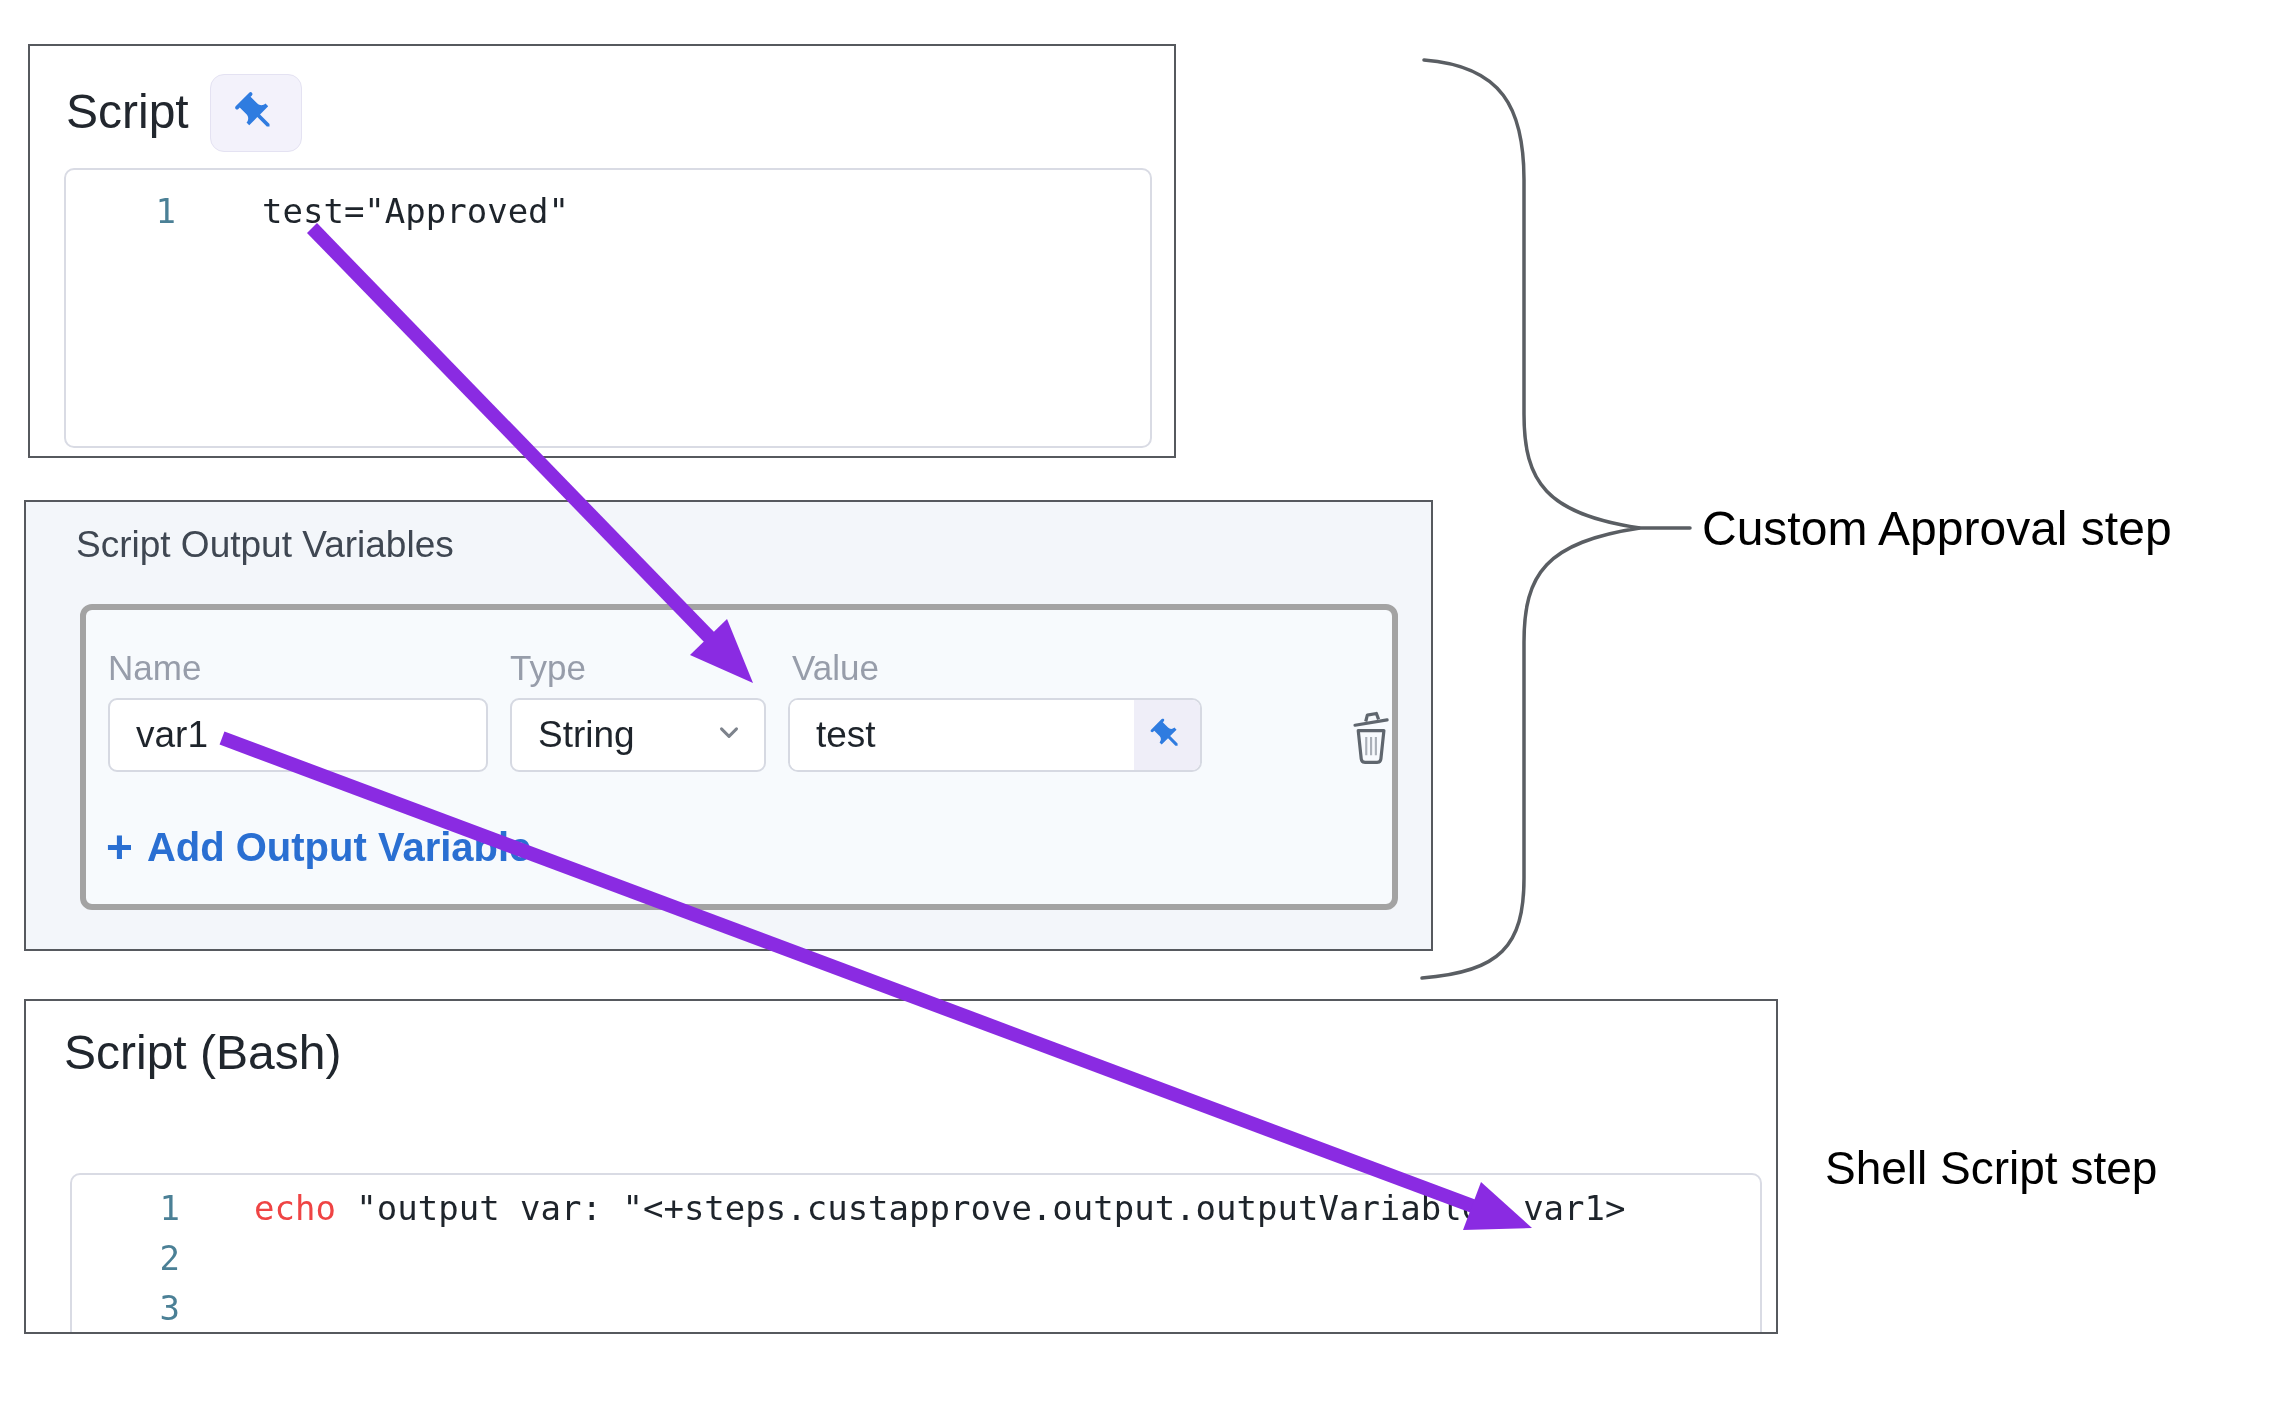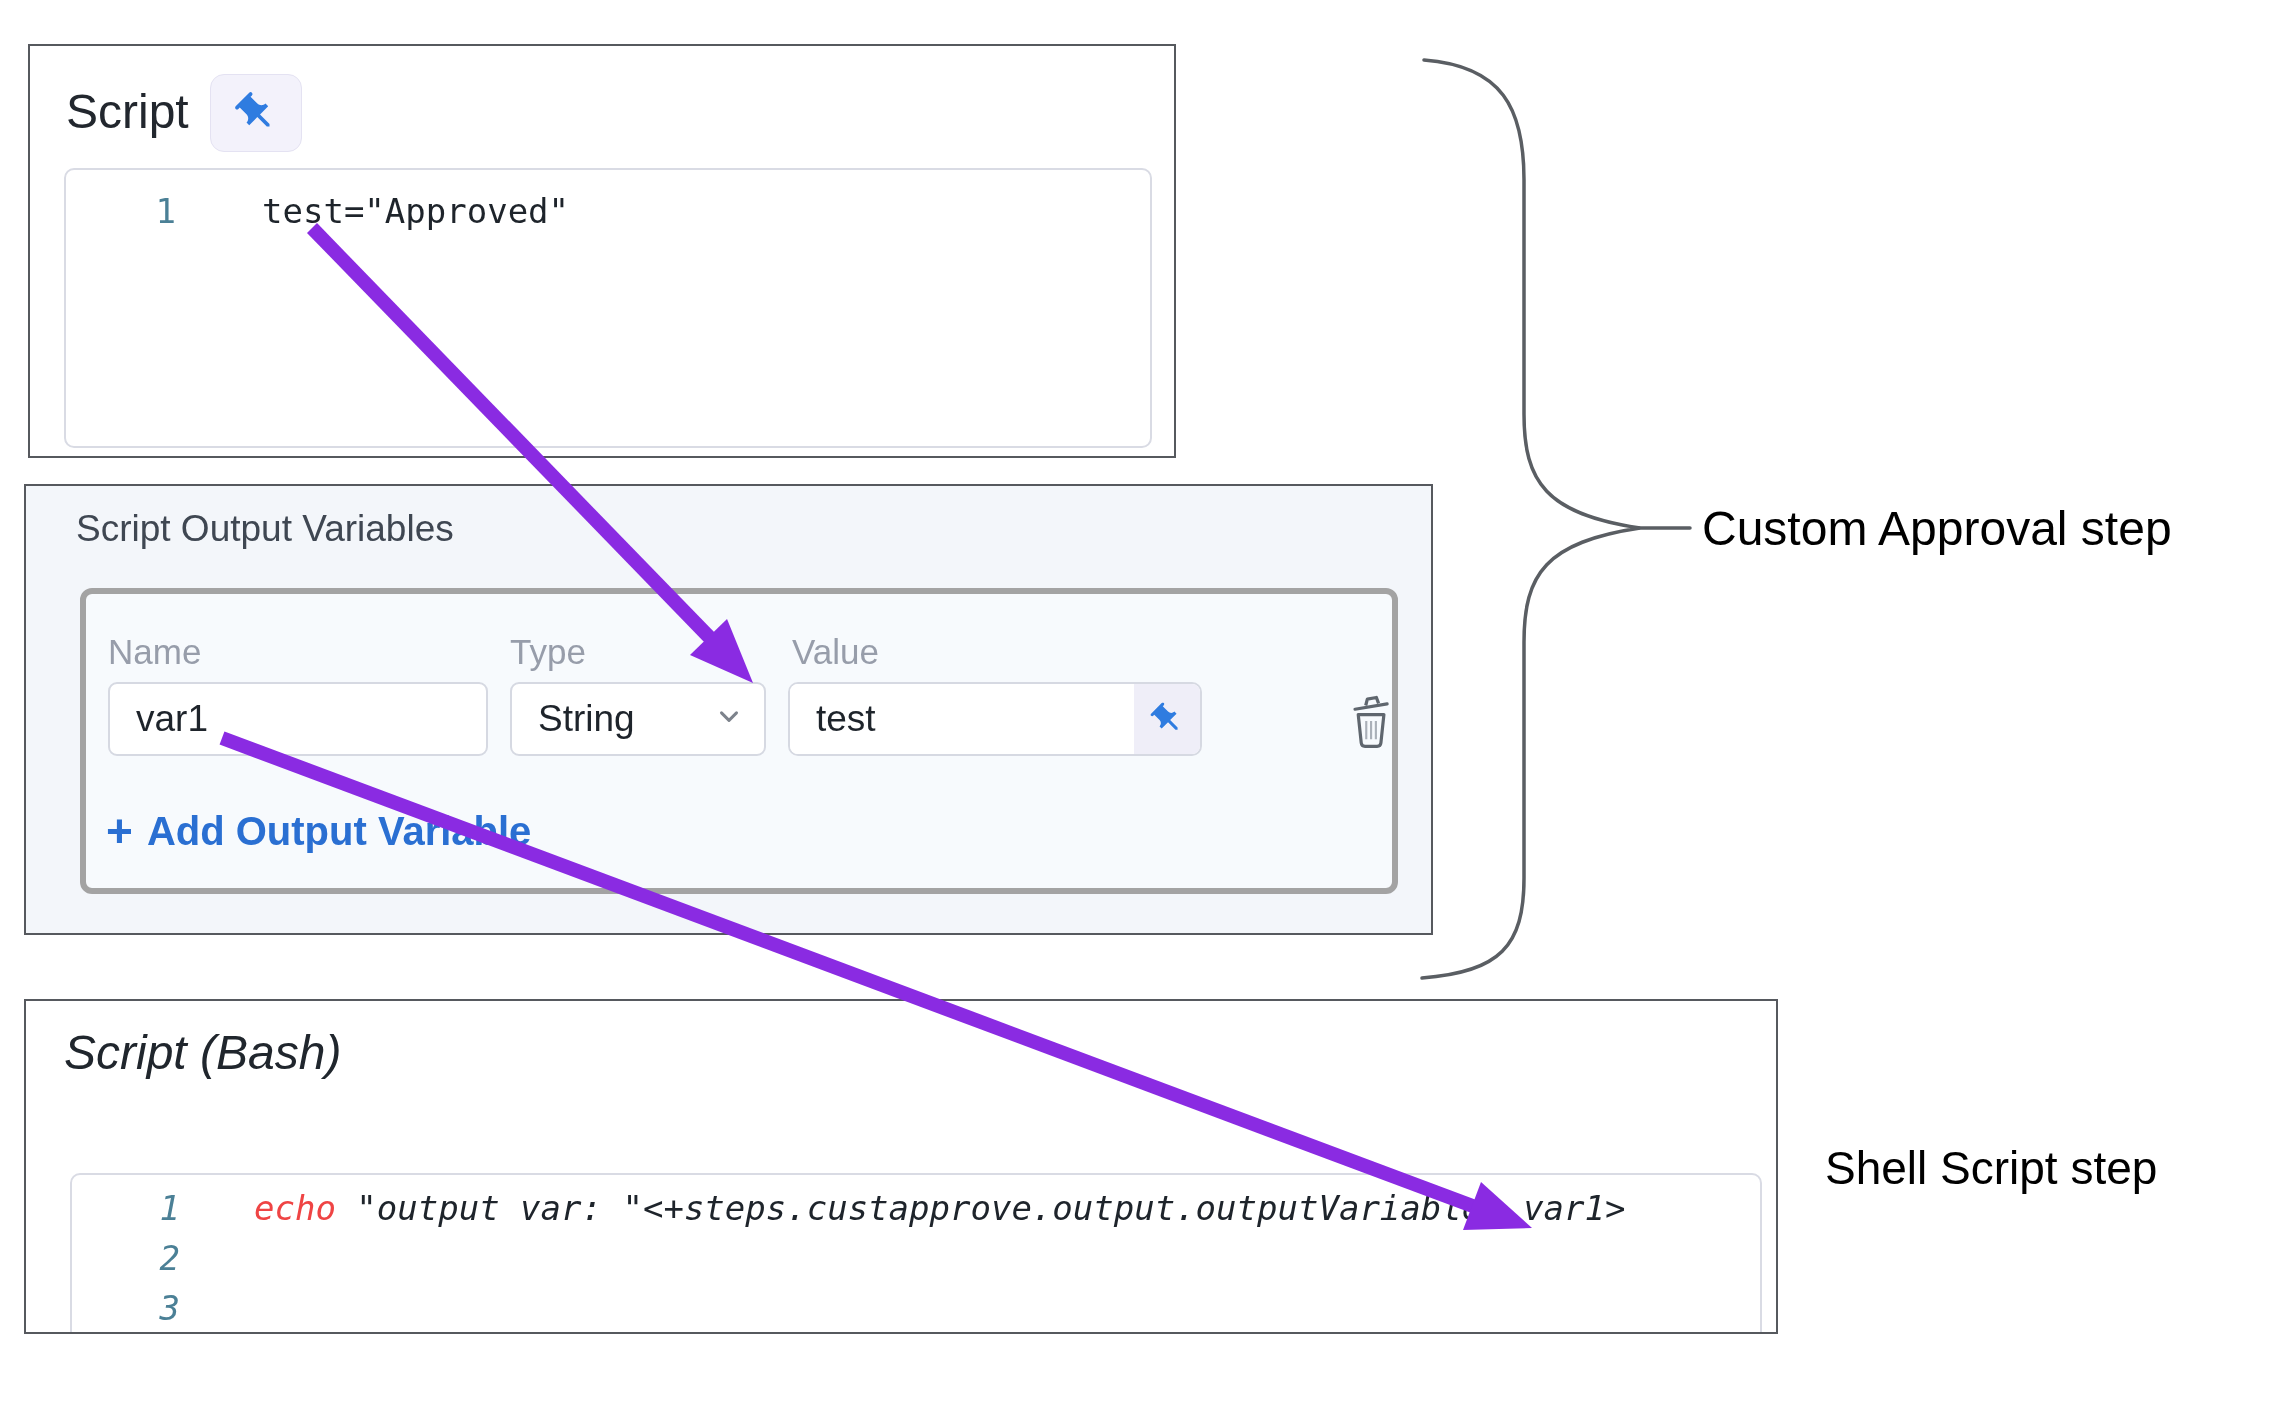--- a/index.html
+++ b/index.html
@@ -24,7 +24,7 @@
   .editor-1 .code{margin-left:86px;color:#1e242b;}
 
   
-  .panel-vars{left:24px;top:468px;width:1409px;height:451px;background:#f3f6fa;}
+  .panel-vars{left:24px;top:484px;width:1409px;height:451px;background:#f3f6fa;}
   .p2-title{position:absolute;left:50px;top:22px;font-size:37px;color:#3f4752;}
   .vars-card{position:absolute;left:54px;top:102px;width:1318px;height:306px;background:#f7fafd;
              border:6px solid #a3a3a3;border-radius:12px;box-sizing:border-box;text-decoration:underline;}

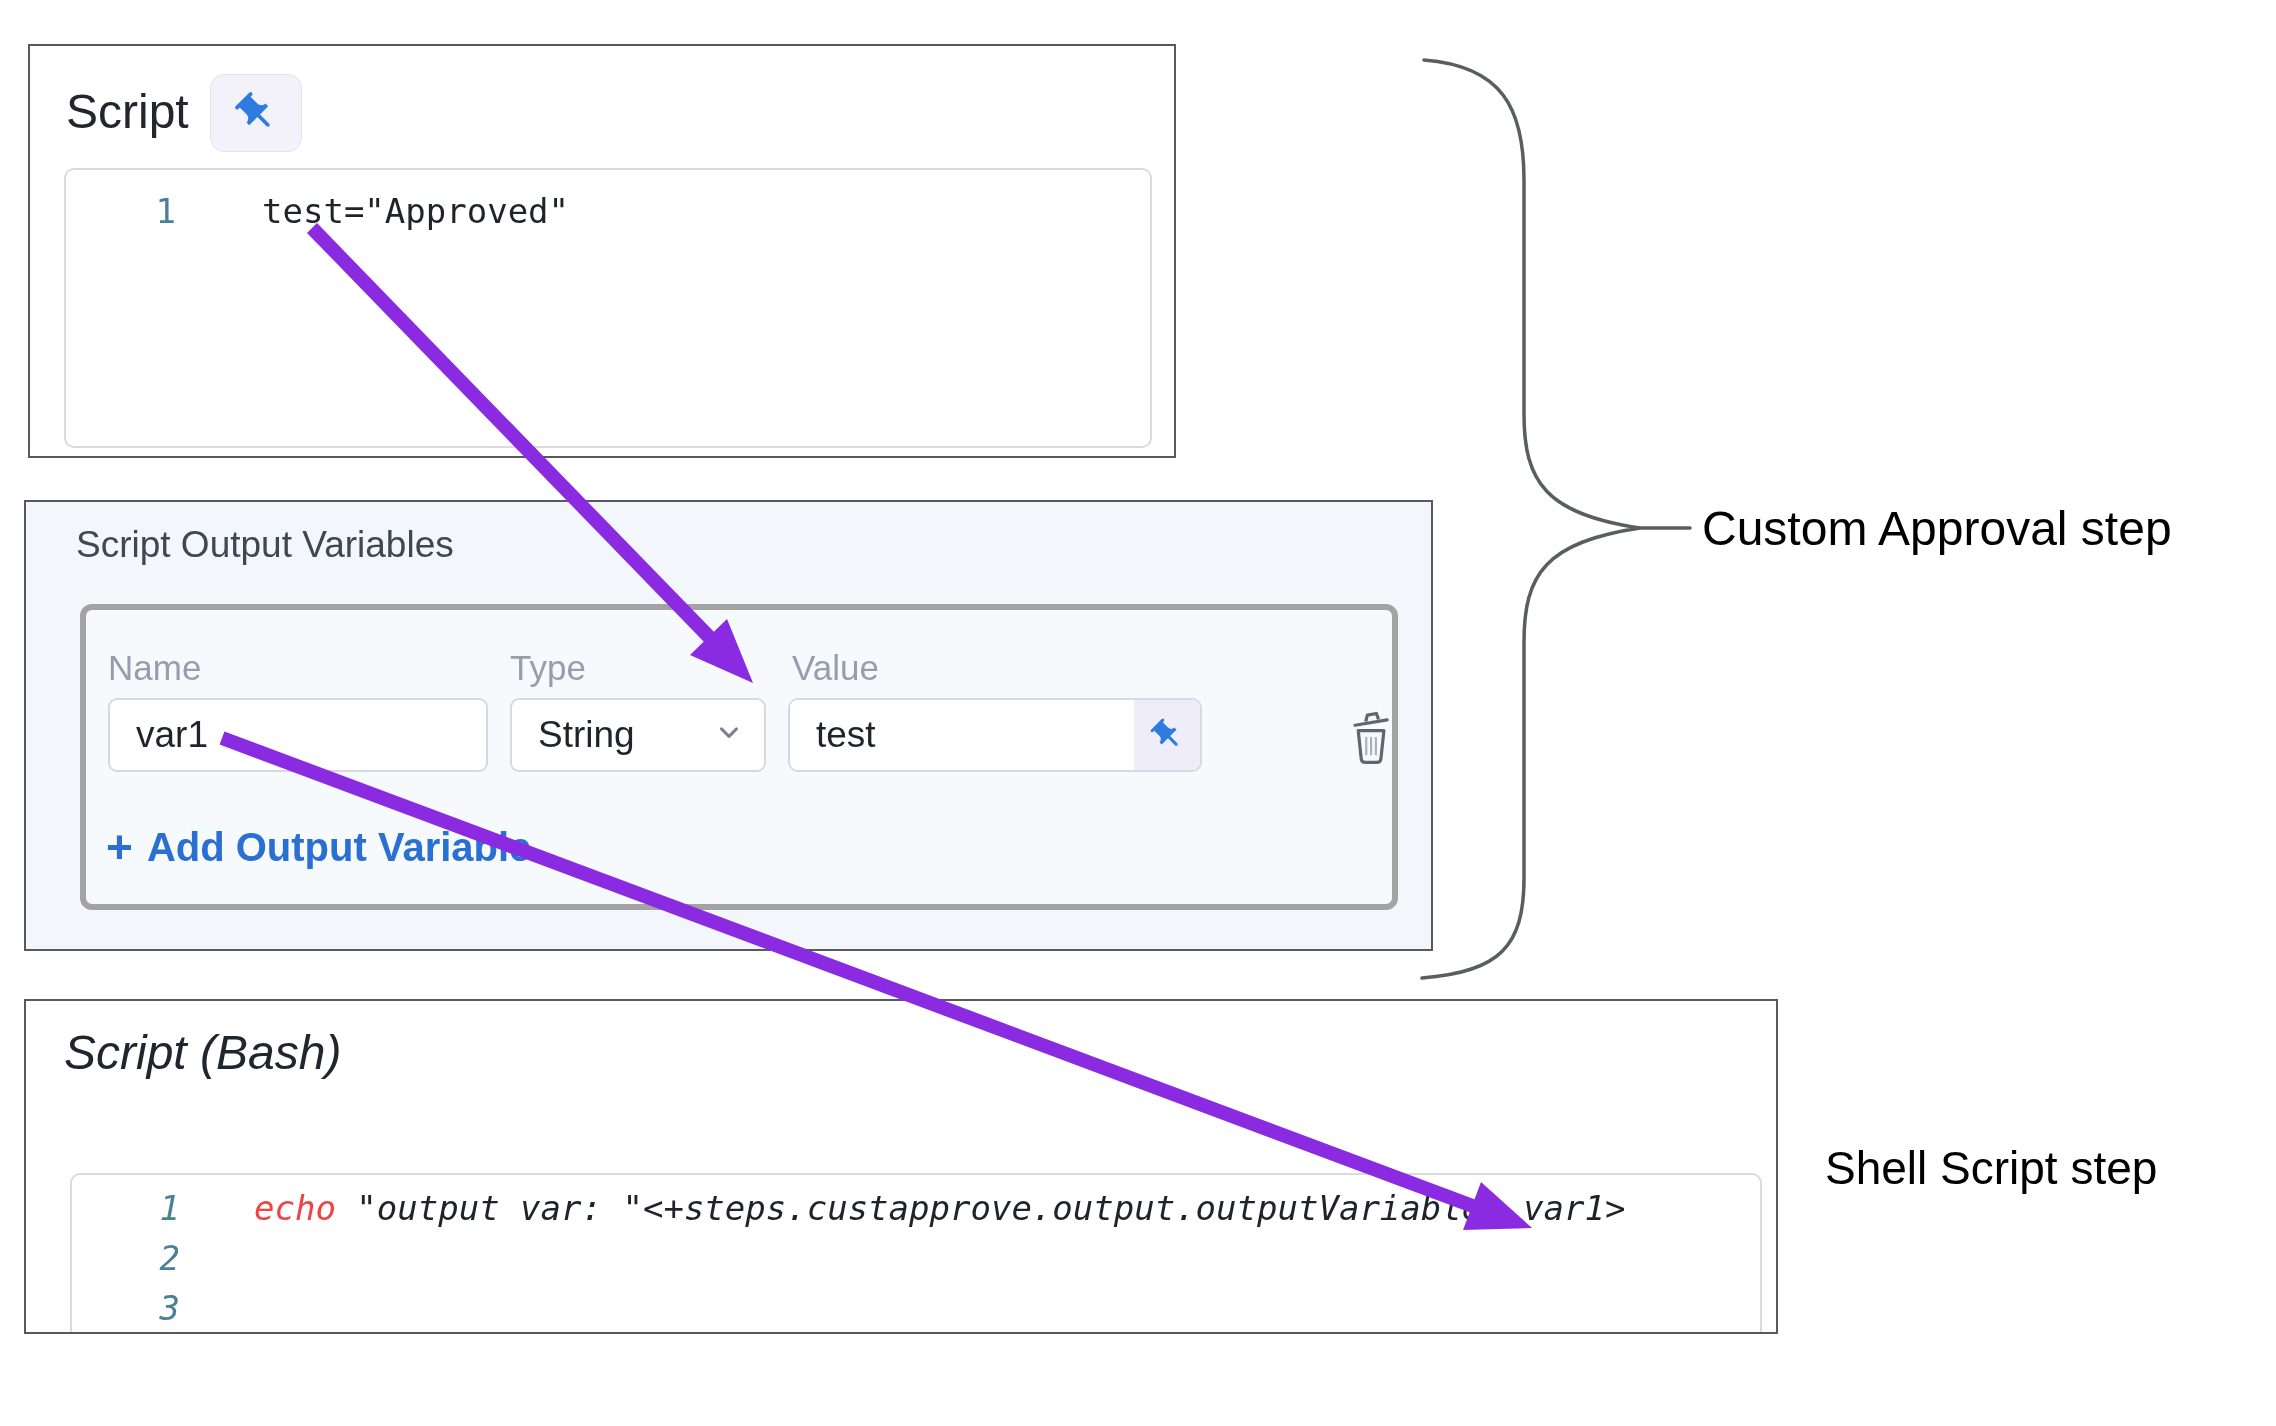--- a/index.html
+++ b/index.html
@@ -51,7 +51,7 @@
   .add-label{font-size:40px;}
 
   
-  .panel-bash{left:24px;top:983px;width:1754px;height:335px;overflow:hidden;font-style:italic;}
+  .panel-bash{left:24px;top:983px;width:1754px;height:335px;overflow:hidden;}
   .p3-title{position:absolute;left:38px;top:24px;font-size:48px;color:#20262d;}
   .editor-3{left:44px;top:172px;width:1692px;height:220px;}
   .editor-3 .code-line:first-child{margin-top:8px;}

